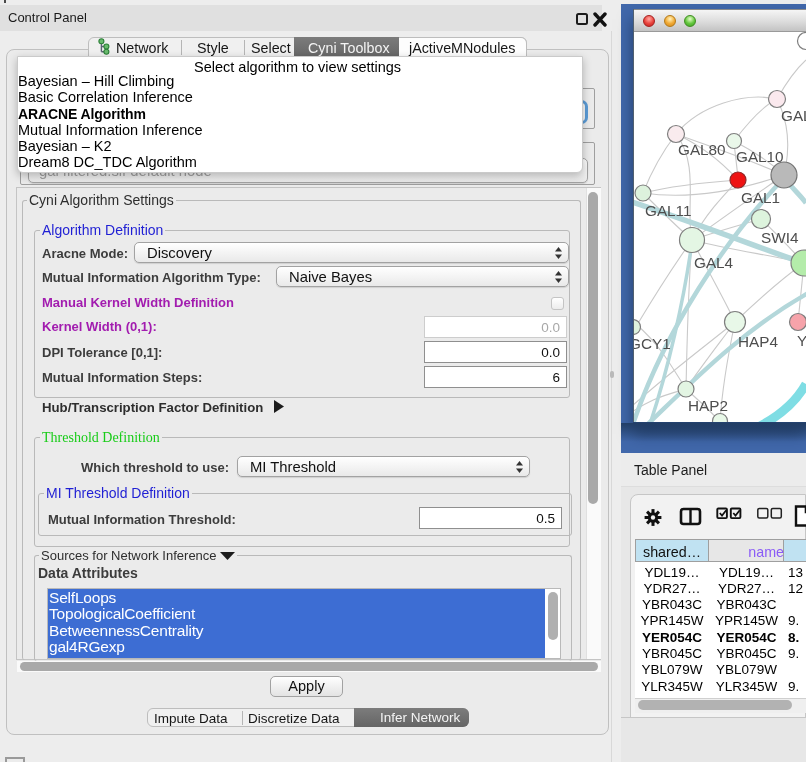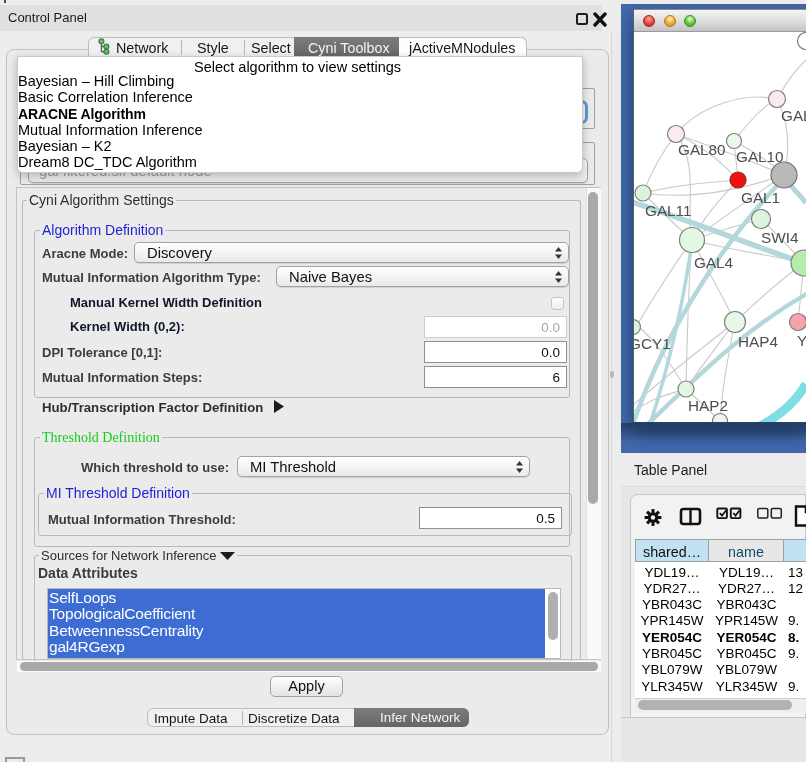--- a/index.html
+++ b/index.html
@@ -7,7 +7,7 @@
        background:#ededed;font-family:"Liberation Sans",sans-serif;}
   .abs{position:absolute;}
   .lbl{position:absolute;font-weight:bold;color:#3c3c3c;font-size:13px;white-space:nowrap;}
-  .dis{color:#0f172a;margin-left:28px;}
+  .dis{color:#a21caf;}
   .combo{position:absolute;border:1px solid #a2a2a2;border-radius:5px;
          background:linear-gradient(#ffffff,#f5f5f5 45%,#e9e9e9);
          box-shadow:0 1px 1px rgba(0,0,0,0.12);}

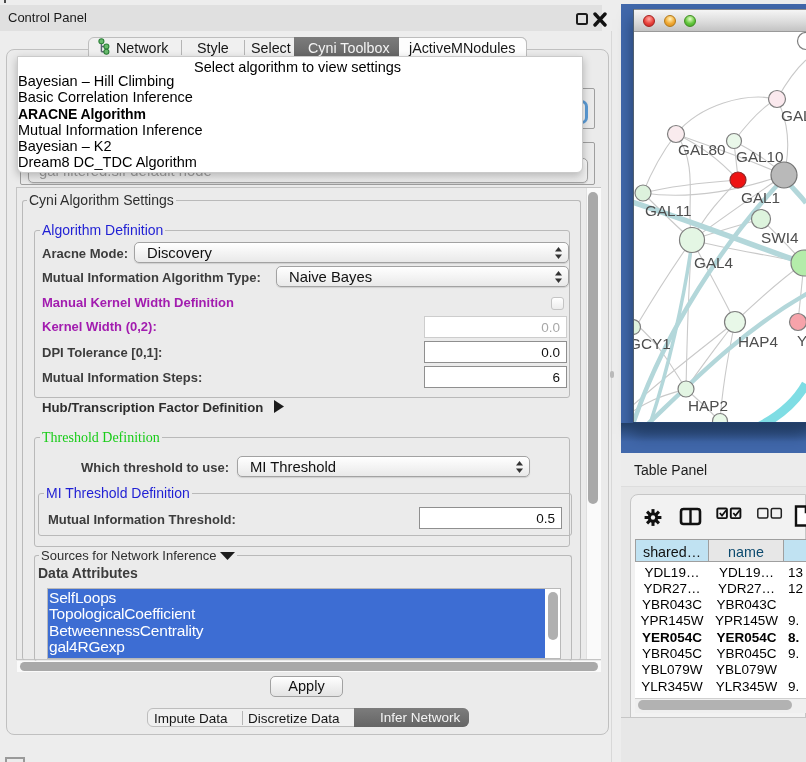--- a/index.html
+++ b/index.html
@@ -304,7 +304,7 @@
 <div class="lbl dis" style="left:42px;top:295px;">Manual Kernel Width Definition</div>
 <div class="abs" style="left:551px;top:297px;width:13px;height:13px;border:1px solid #c4c4c4;
      border-radius:3px;background:linear-gradient(#ffffff,#ececec);box-sizing:border-box;"></div>
-<div class="lbl dis" style="left:42px;top:319px;">Kernel Width (0,2):</div>
+<div class="lbl dis" style="left:42px;top:319px;">Kernel Width (0,1):</div>
 <div class="tf" style="left:424px;top:316px;width:143px;height:22px;border:1px solid #cdcdcd;color:#a8a8a8;">0.0</div>
 <div class="lbl" style="left:42px;top:345px;">DPI Tolerance [0,1]:</div>
 <div class="tf" style="left:424px;top:341px;width:143px;height:22px;border:1px solid #8f8f8f;">0.0</div>

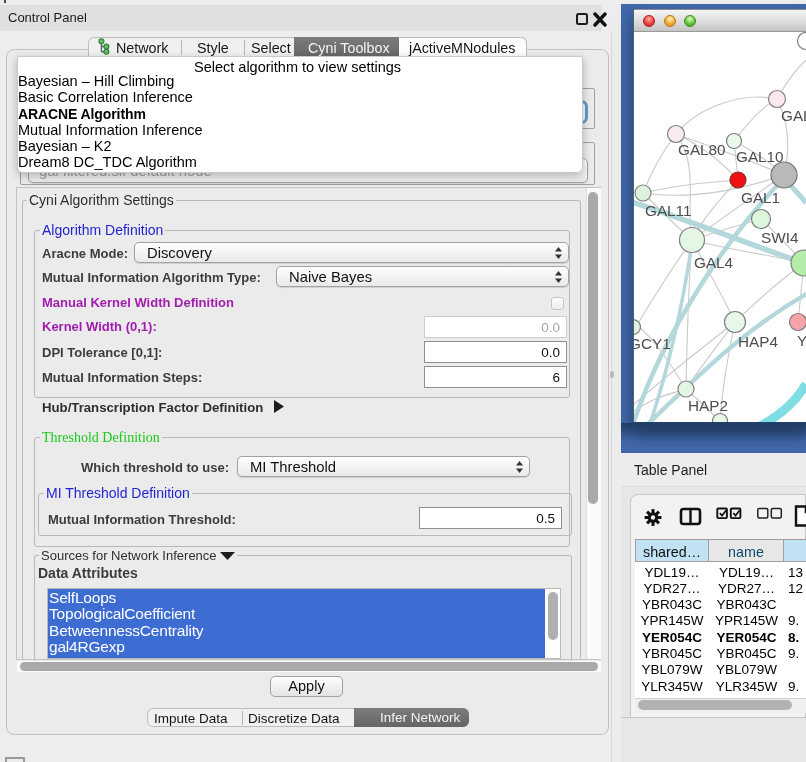--- a/index.html
+++ b/index.html
@@ -173,7 +173,7 @@
   <div class="abs" style="left:148px;top:0;width:30px;height:23px;background:#c0e2f2;
        border:1px solid #9f9f9f;box-sizing:border-box;"></div>
   <div class="abs" style="left:0;top:5px;width:74px;text-align:center;font-size:14.3px;color:#111;">shared…</div>
-  <div class="abs" style="left:73px;top:5px;width:76px;text-align:center;font-size:14.3px;color:#0c4a6e;">name</div>
+  <div class="abs" style="left:73px;top:5px;width:76px;text-align:right;font-size:14.3px;color:#8b5cf6;">name</div>
 
   <div class="abs" style="left:0;top:25.5px;width:171px;font-size:13.5px;color:#000;line-height:16.3px;">
     <div style="display:flex;">

